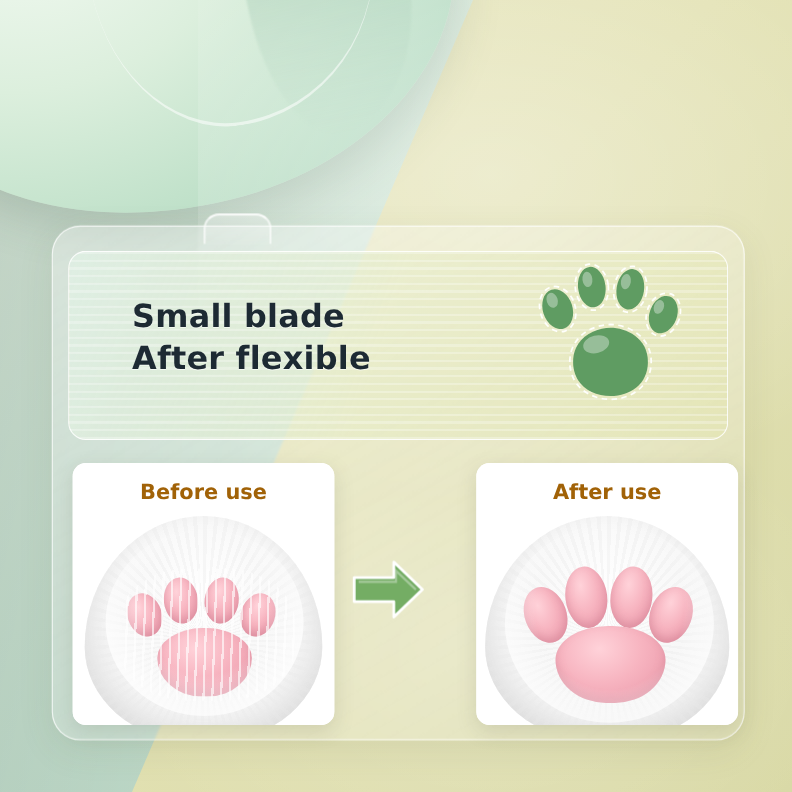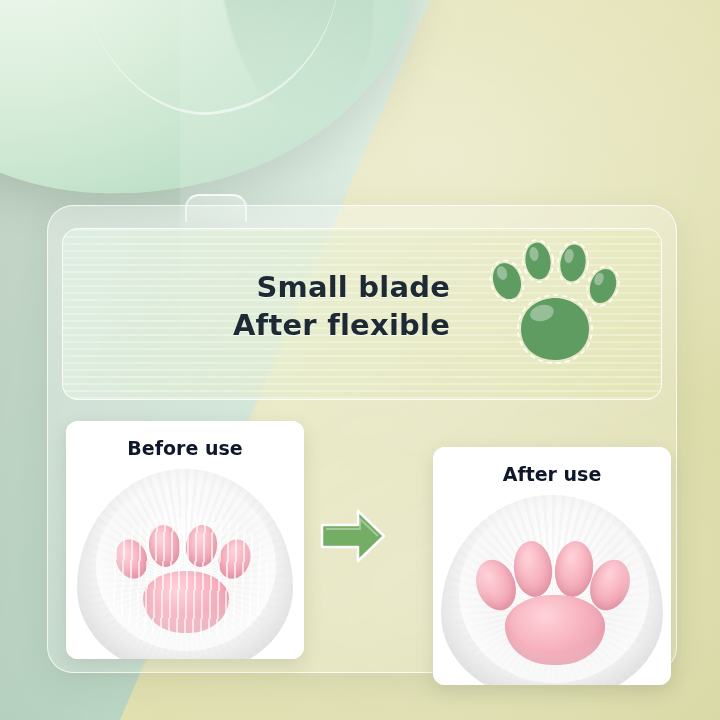--- a/index.html
+++ b/index.html
@@ -129,7 +129,7 @@
     font-size: 29px;
     font-weight: bold;
     line-height: 1.32;
-    text-align: right;
+    text-align: left;
     letter-spacing: 0.2px;
     text-shadow: 0 1px 0 rgba(255,255,255,0.6);
   }

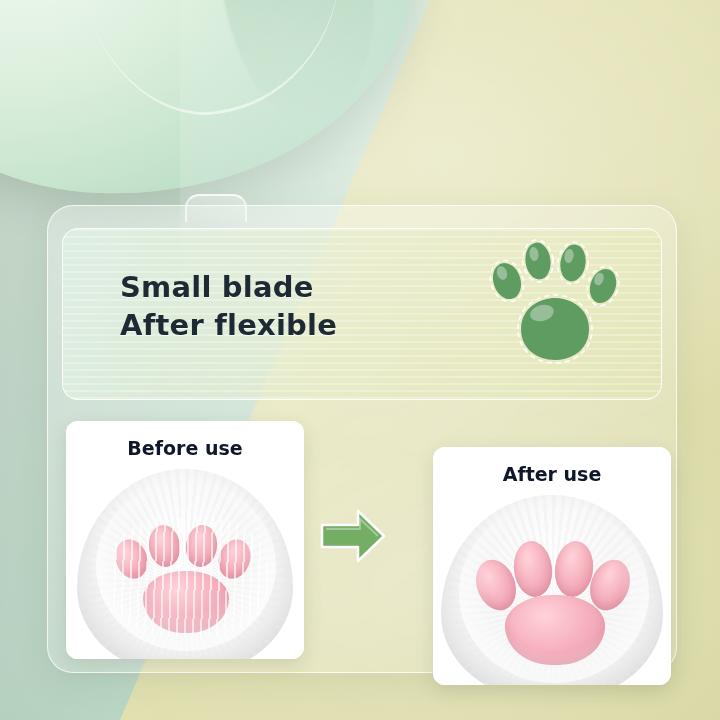--- a/index.html
+++ b/index.html
@@ -159,7 +159,7 @@
     text-align: center;
     font-size: 19px;
     font-weight: bold;
-    color: #0f172a;
+    color: #a16207;
     z-index: 3;
   }
 

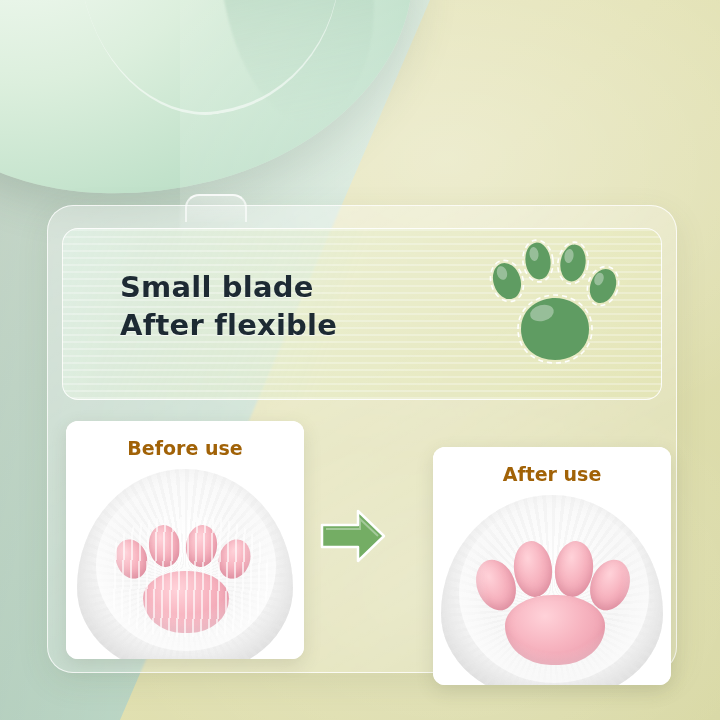--- a/index.html
+++ b/index.html
@@ -152,7 +152,7 @@
     overflow: hidden;
   }
   .photo-card.before { left: 66px; top: 421px; }
-  .photo-card.after  { left: 433px; top: 421px; margin-top: 26px; }
+  .photo-card.after  { left: 433px; top: 421px; }
   .photo-label {
     position: absolute;
     top: 16px; left: 0; right: 0;

